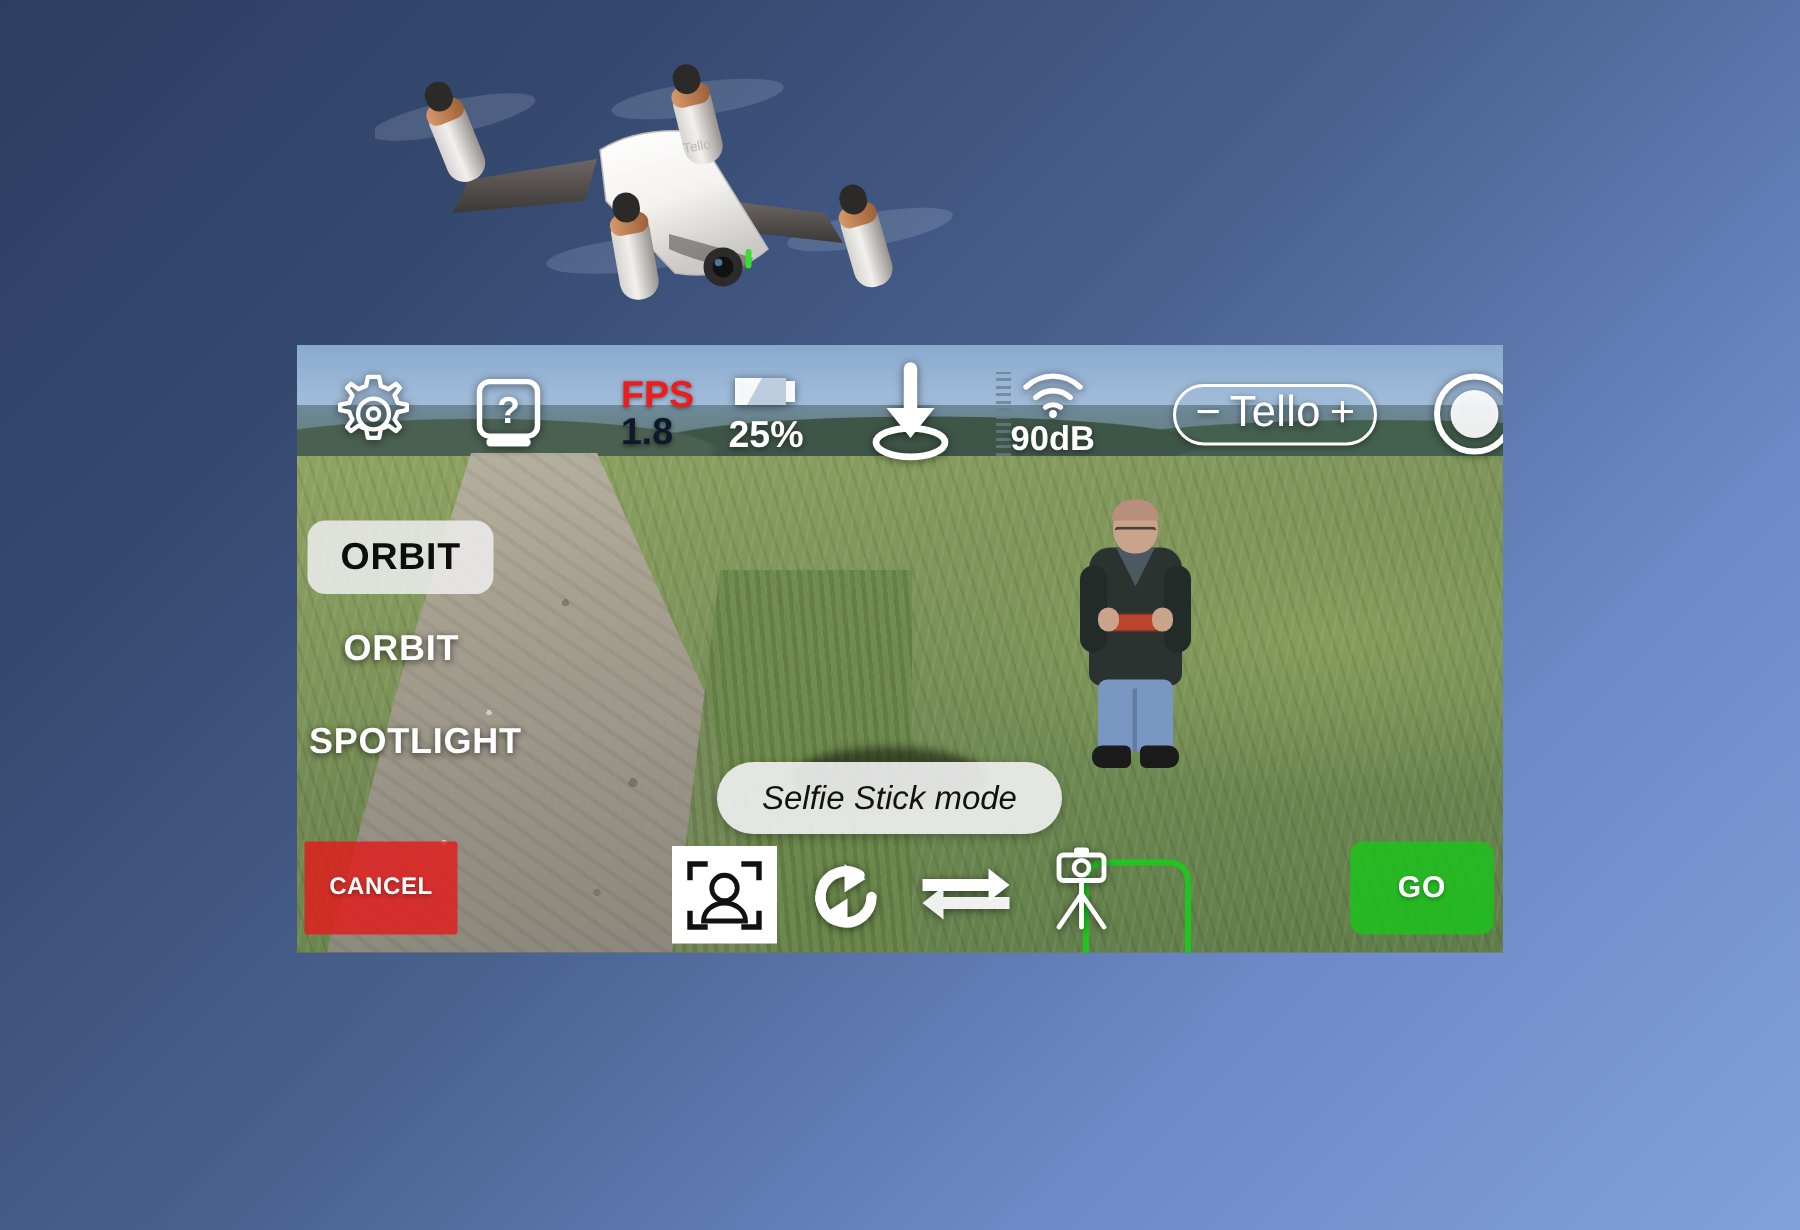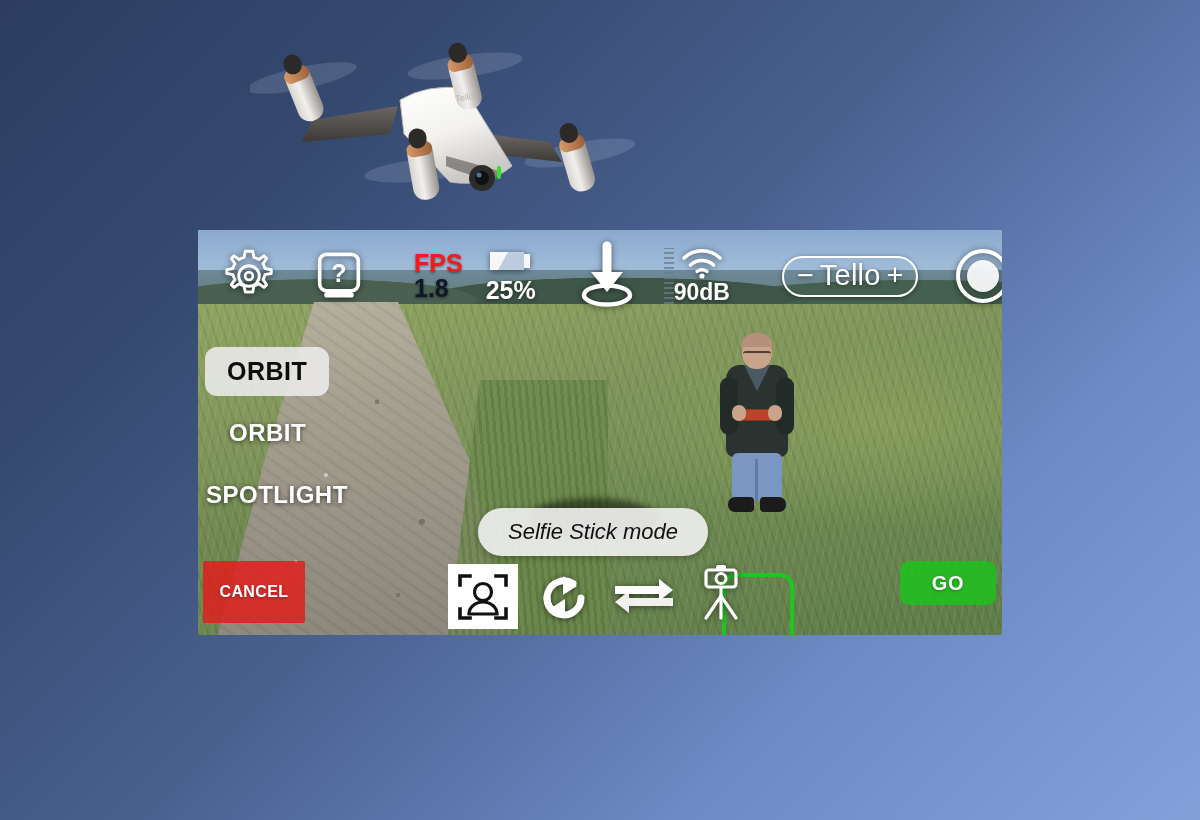--- a/index.html
+++ b/index.html
@@ -158,7 +158,7 @@
     text-shadow:0 1px 3px rgba(0,0,0,.35);
   }
   #go-btn{
-    position:absolute; left:702px; top:-2px; width:96px; height:44px;
+    position:absolute; left:702px; top:-2px; width:96px; height:62px;
     background:rgba(30,192,30,.87); border-radius:9px;
     display:flex; align-items:center; justify-content:center;
     color:#fff; font-size:20px; font-weight:bold; letter-spacing:.6px;

